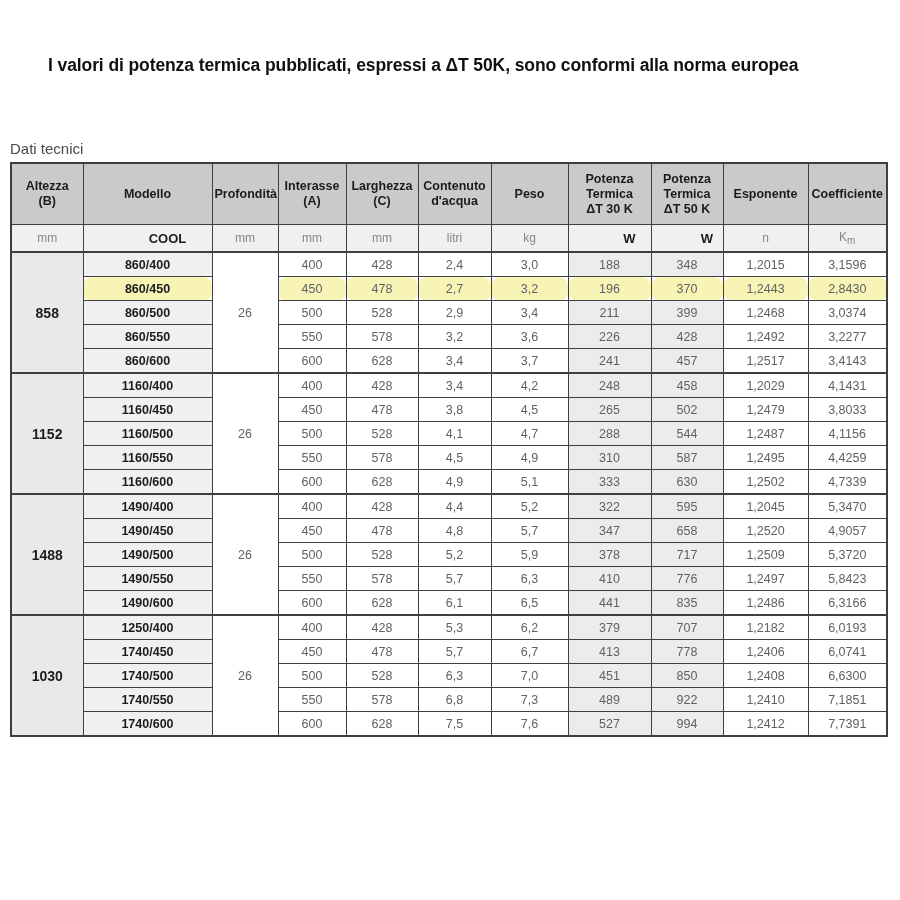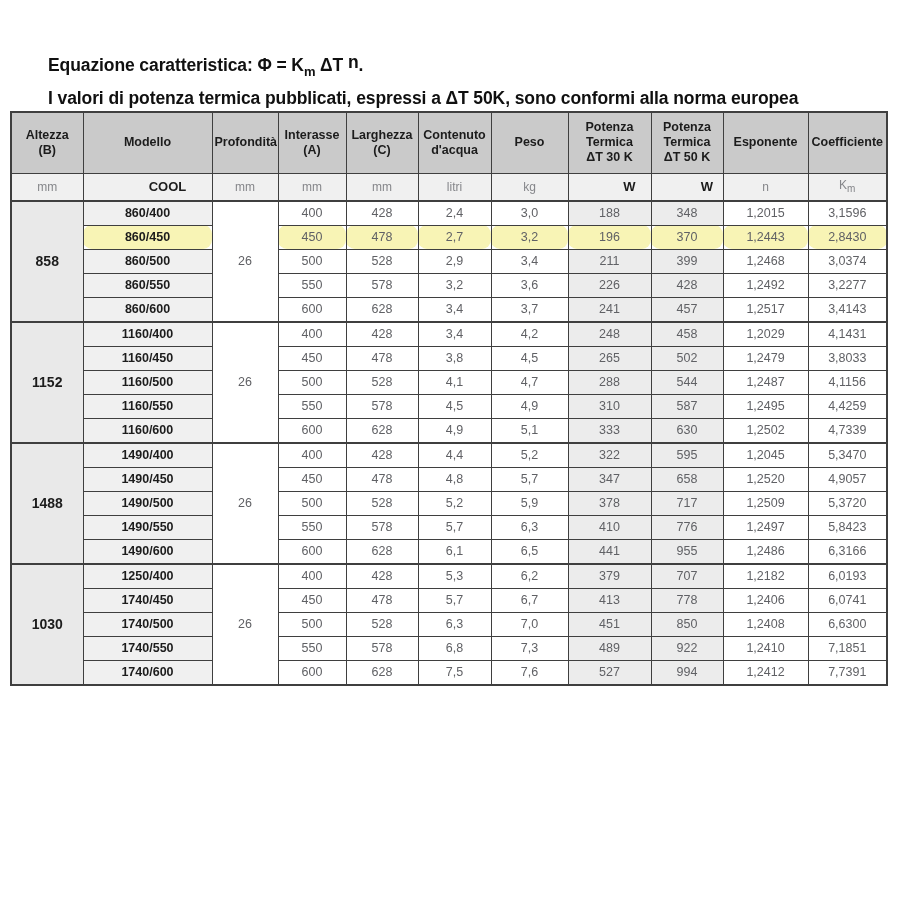--- a/index.html
+++ b/index.html
@@ -100,7 +100,6 @@
 <div class="page">
 
   <div class="intro">
-    <p><span>Equazione caratteristica: Φ = K</span><sub class="eq-sub">m</sub><span> ΔT </span><span class="eq-sup">n</span><span>.</span></p>
     <p>I valori di potenza termica pubblicati, espressi a ΔT 50K, sono conformi alla norma europea</p>
   </div>
 

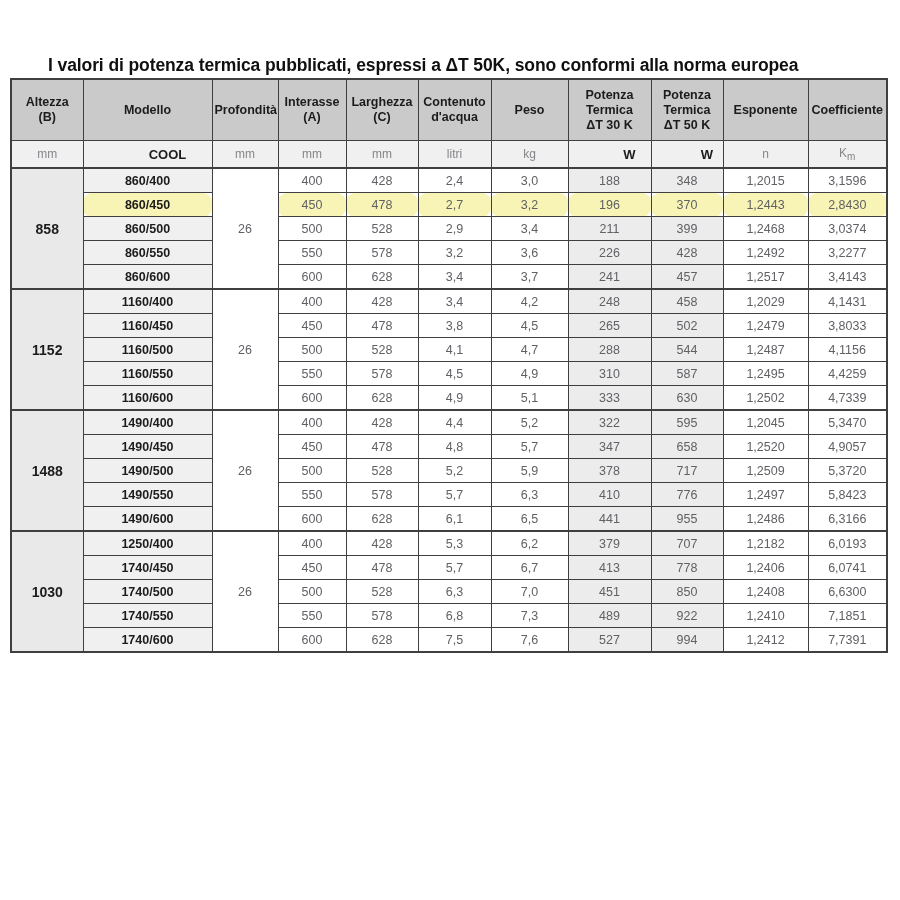--- a/index.html
+++ b/index.html
@@ -103,6 +103,7 @@
     <p>I valori di potenza termica pubblicati, espressi a ΔT 50K, sono conformi alla norma europea</p>
   </div>
 
+  <div class="section-title">Dati tecnici</div>
 
   <table class="tech">
     <colgroup>

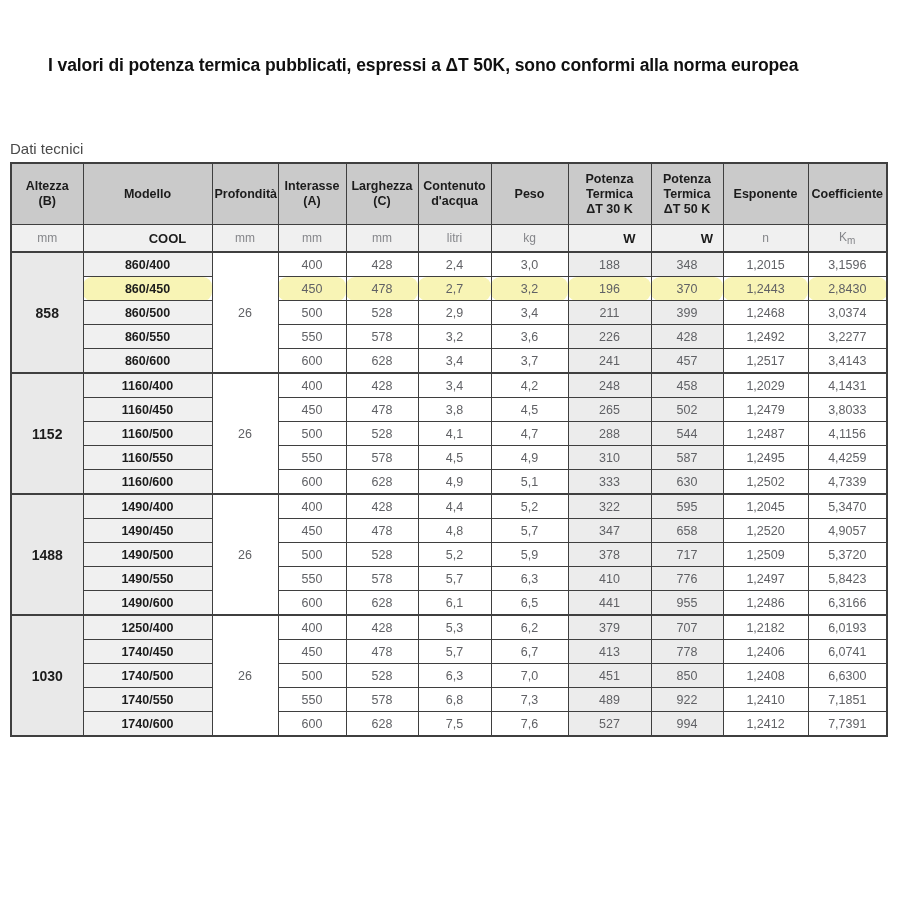--- a/index.html
+++ b/index.html
@@ -323,7 +323,7 @@
           <td>6,1</td>
           <td>6,5</td>
           <td class="c-pot">441</td>
-          <td class="c-pot">955</td>
+          <td class="c-pot">835</td>
           <td>1,2486</td>
           <td>6,3166</td>
         </tr>

